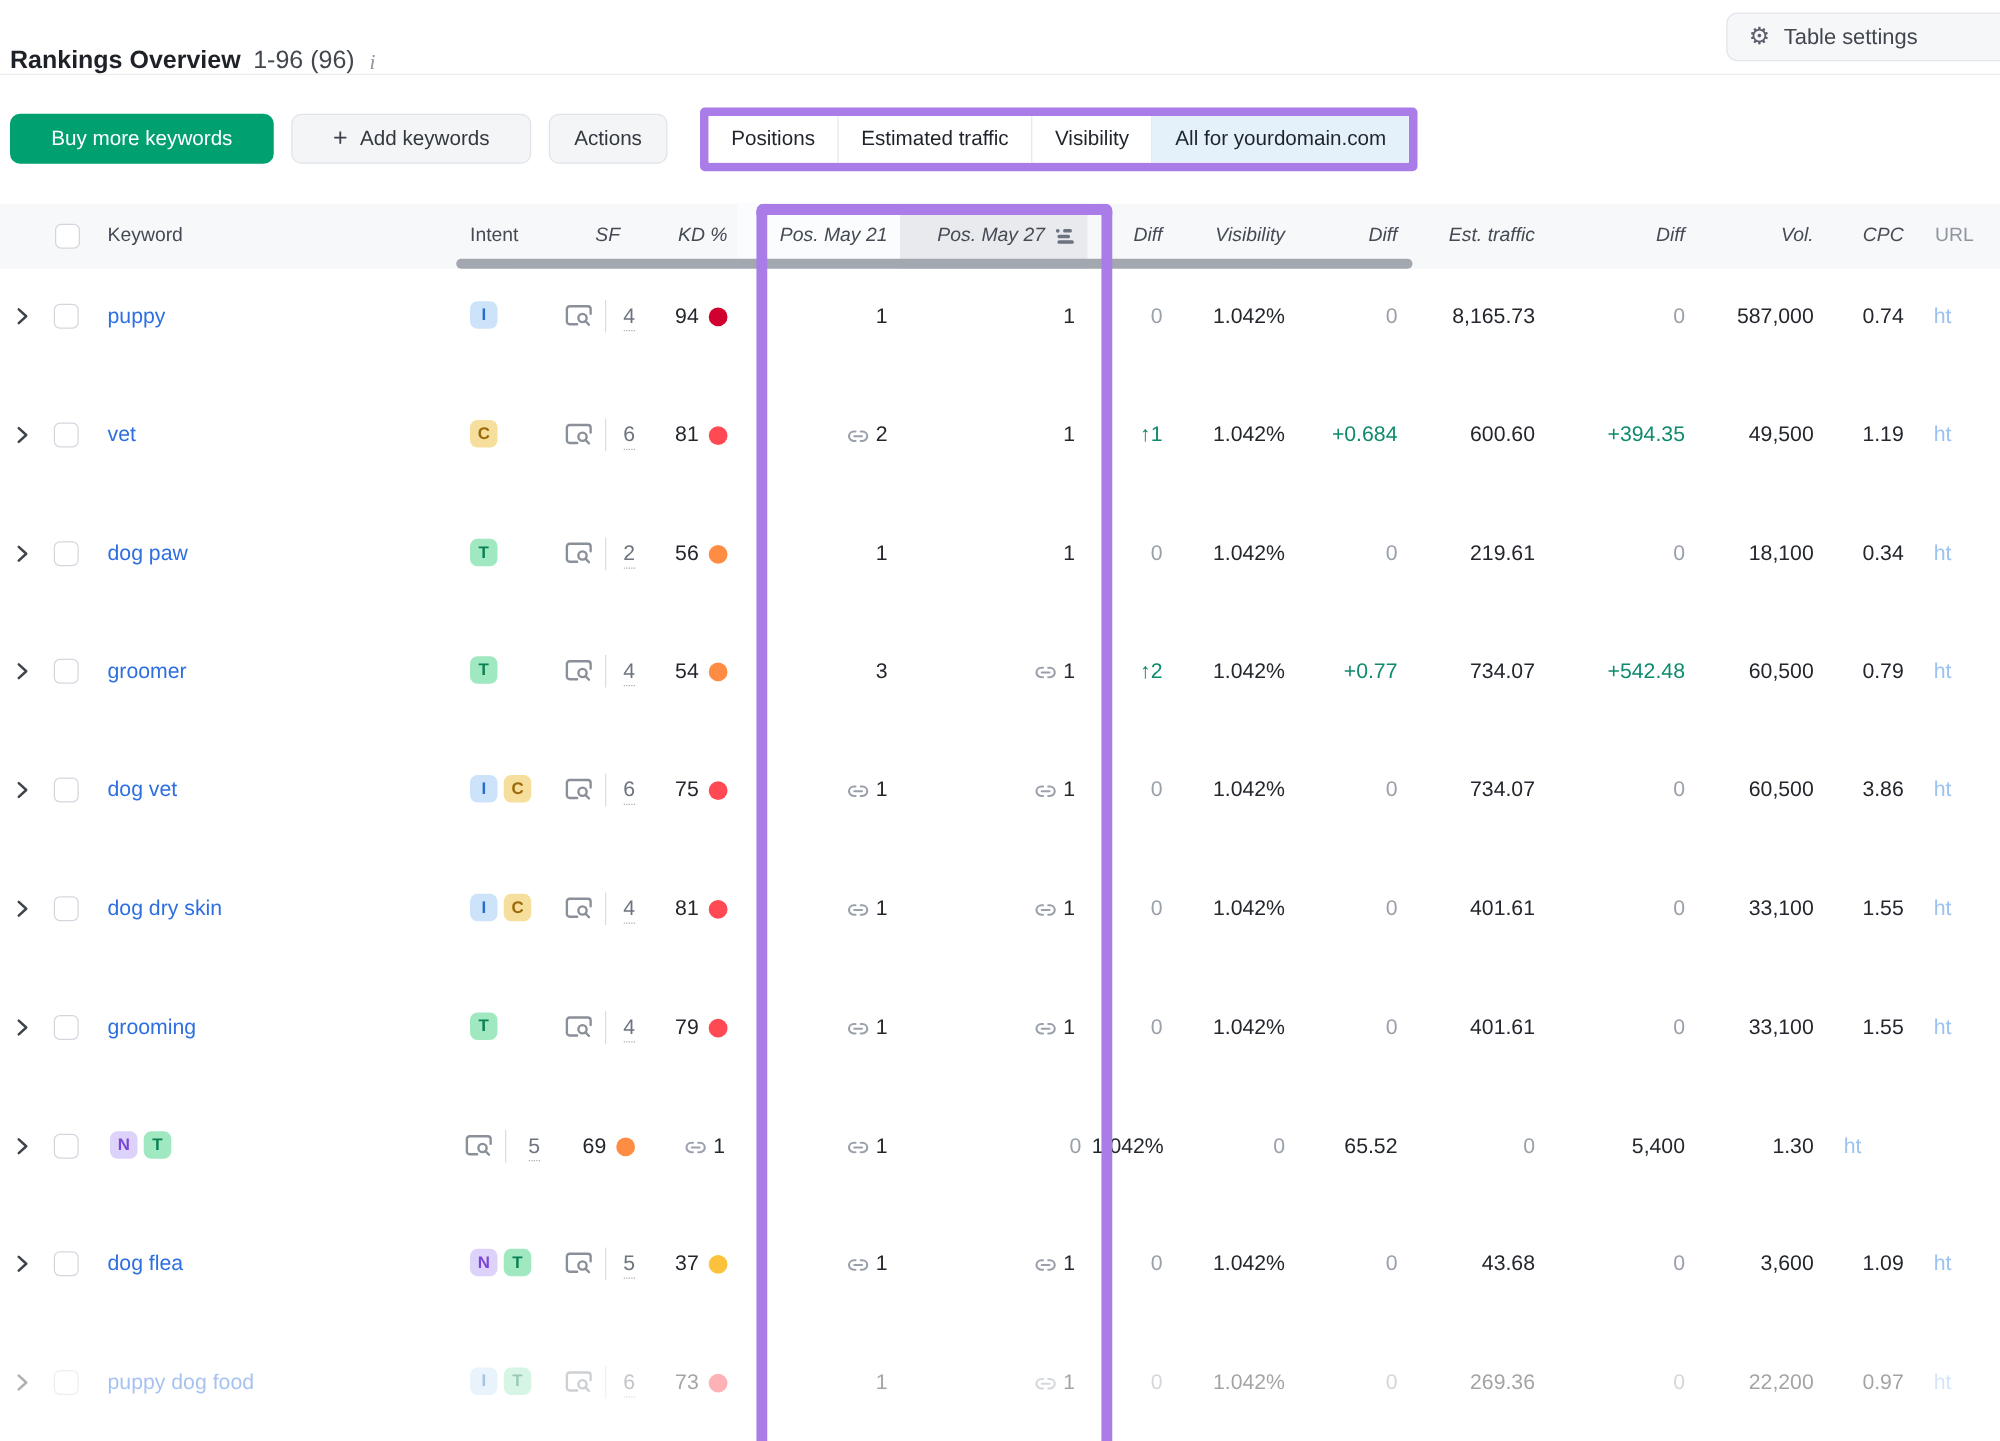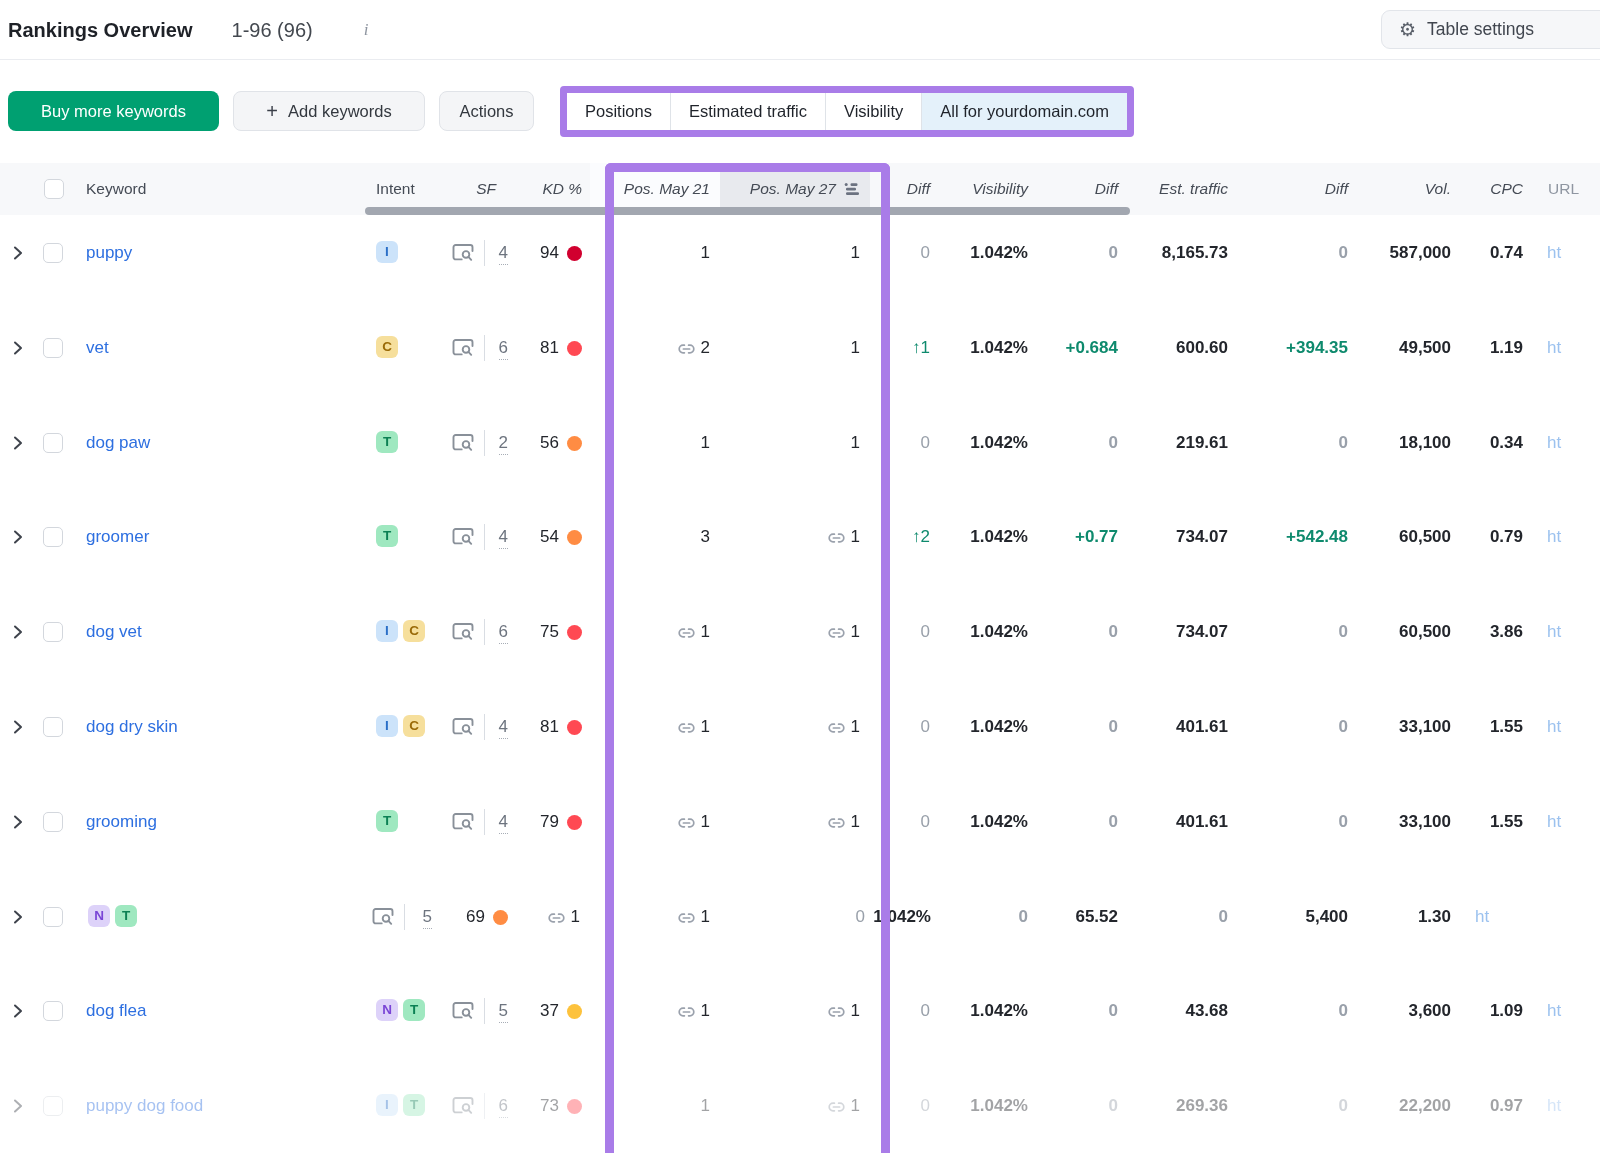--- a/index.html
+++ b/index.html
@@ -16,7 +16,7 @@
         font-family:"Liberation Sans",sans-serif;color:#23262c;}
 
   
-  .titlebar{position:absolute;top:0;left:0;width:1600px;height:60px;display:flex;align-items:center;padding-left:8px;gap:39px;}
+  .titlebar{position:absolute;top:0;left:0;width:1600px;height:60px;display:flex;align-items:flex-end;padding-left:8px;}
   .page-title{font-size:20px;font-weight:bold;color:#1e2127;}
   .range-label{font-size:20px;color:#43484f;}
   .info-icon{font-family:"Liberation Serif",serif;font-style:italic;font-size:17px;color:#8e95a0;margin-left:12px;cursor:default;}

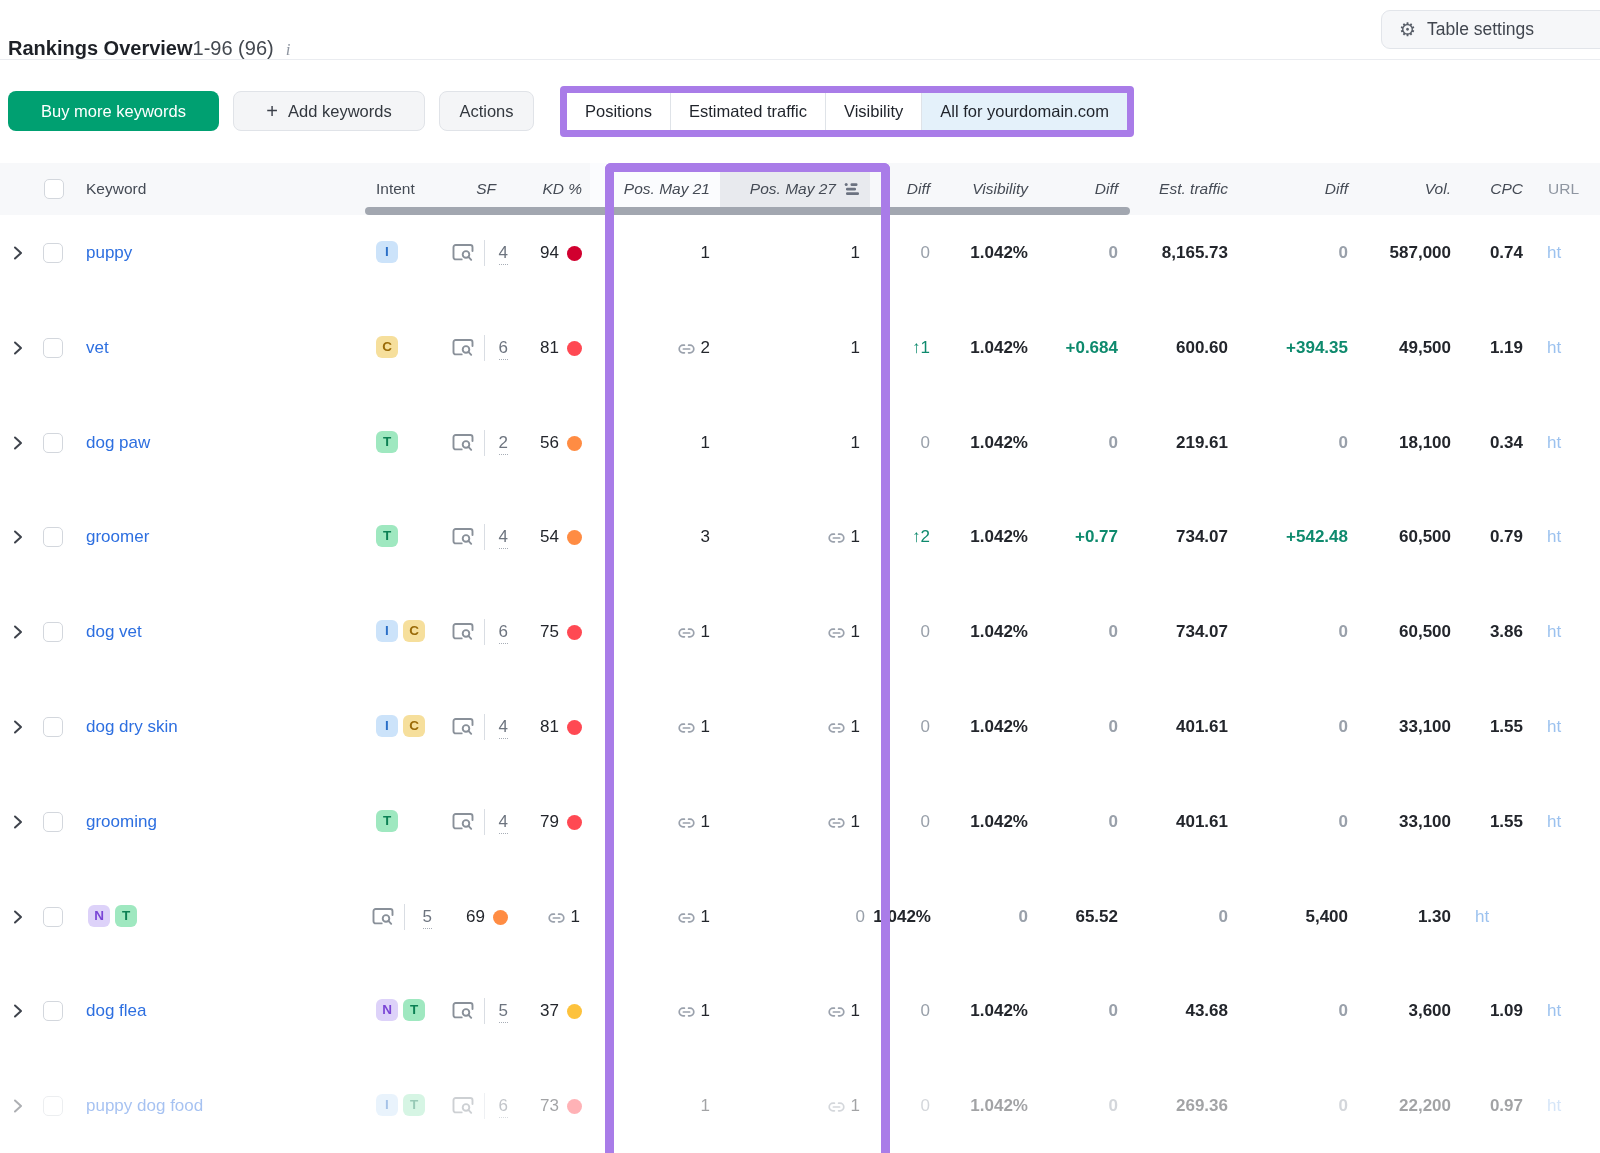--- a/index.html
+++ b/index.html
@@ -18,7 +18,7 @@
   
   .titlebar{position:absolute;top:0;left:0;width:1600px;height:60px;display:flex;align-items:flex-end;padding-left:8px;}
   .page-title{font-size:20px;font-weight:bold;color:#1e2127;}
-  .range-label{font-size:20px;color:#43484f;}
+  .range-label{font-size:20px;color:#43484f;margin-left:10px;}
   .info-icon{font-family:"Liberation Serif",serif;font-style:italic;font-size:17px;color:#8e95a0;margin-left:12px;cursor:default;}
   .settings-btn{position:absolute;left:1381px;top:10px;height:39px;width:235px;display:flex;align-items:center;gap:11px;
     padding:0 17px;background:#f6f7f9;border:1px solid #e2e5ea;border-radius:9px;font-size:17.5px;color:#41464f;}

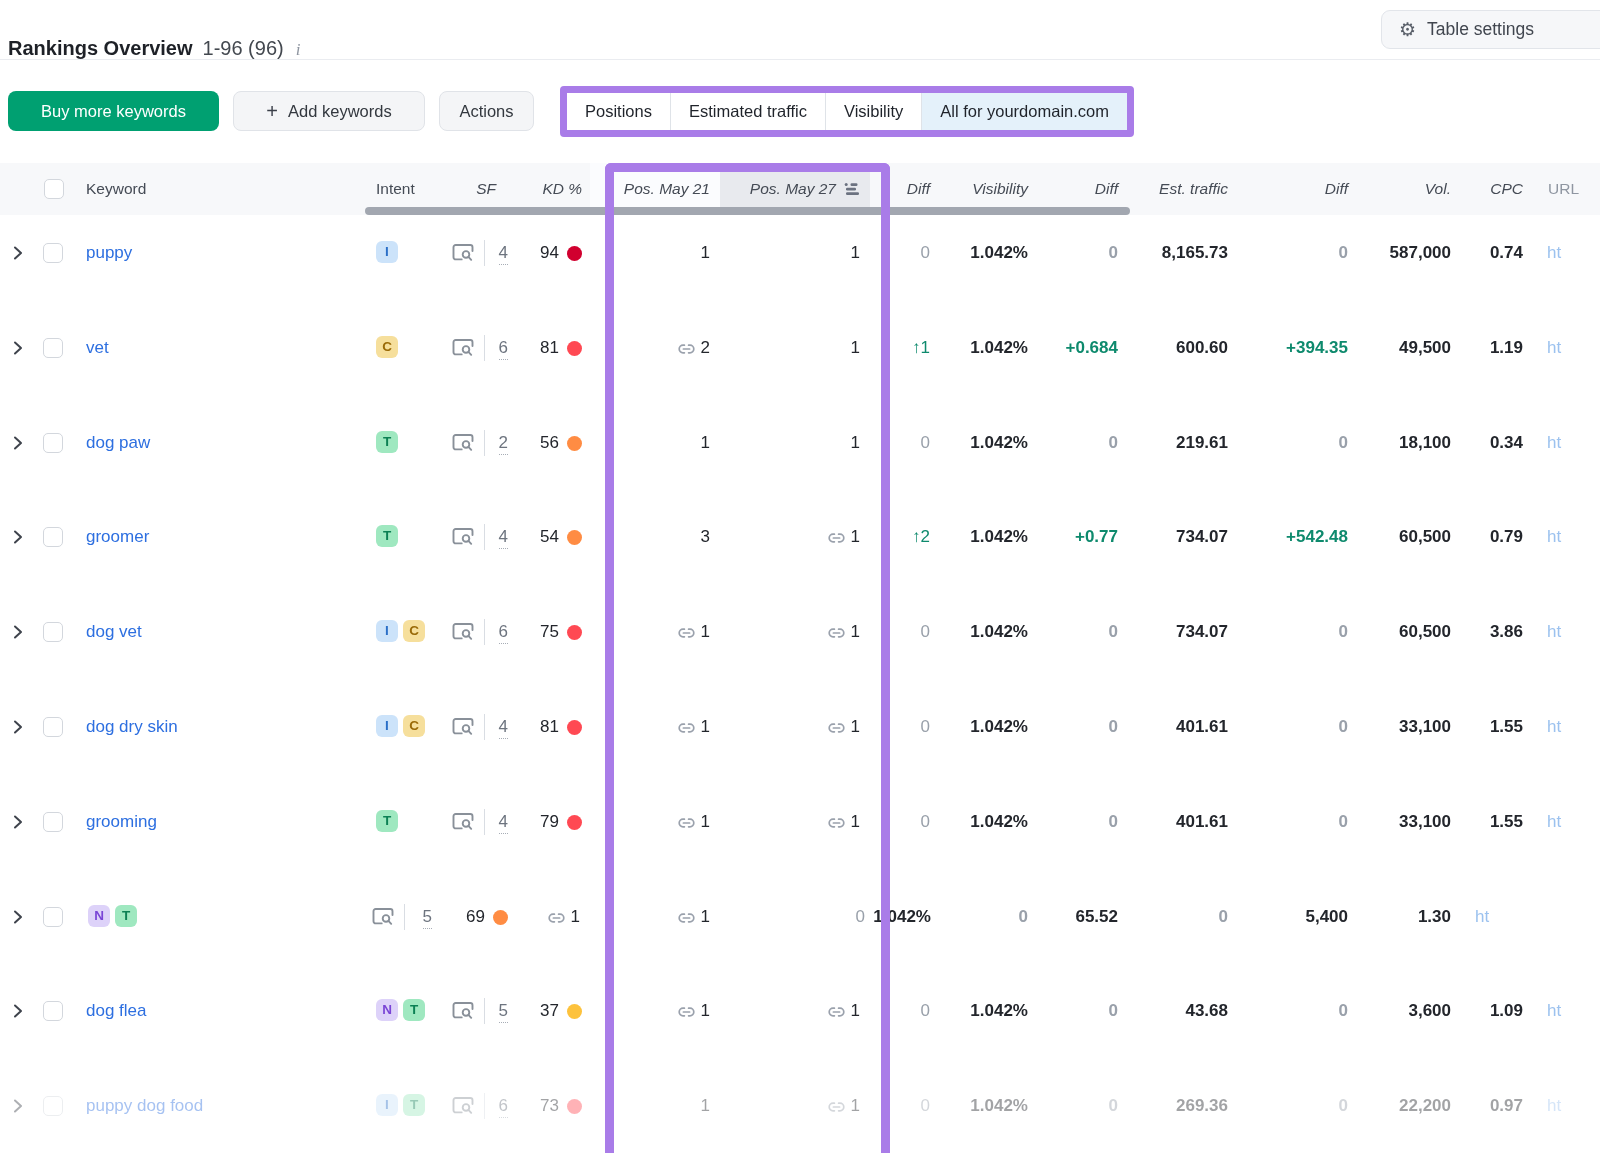--- a/index.html
+++ b/index.html
@@ -80,7 +80,7 @@
   .c-pos{padding-right:10px;gap:6px;}
   .link-icon{flex:none;margin-top:8px;}
   .c-diff1{padding-right:5px;}
-  .c-vis,.c-diff2,.c-traffic,.c-diff3,.c-vol,.c-cpc{padding-right:4px;font-weight:bold;}
+  .c-vis,.c-diff2,.c-traffic,.c-diff3,.c-vol,.c-cpc{padding-right:4px;}
   .pos-diff{color:var(--positive);}
   .neutral{color:var(--muted);}
   .c-url{padding-left:20px;}

